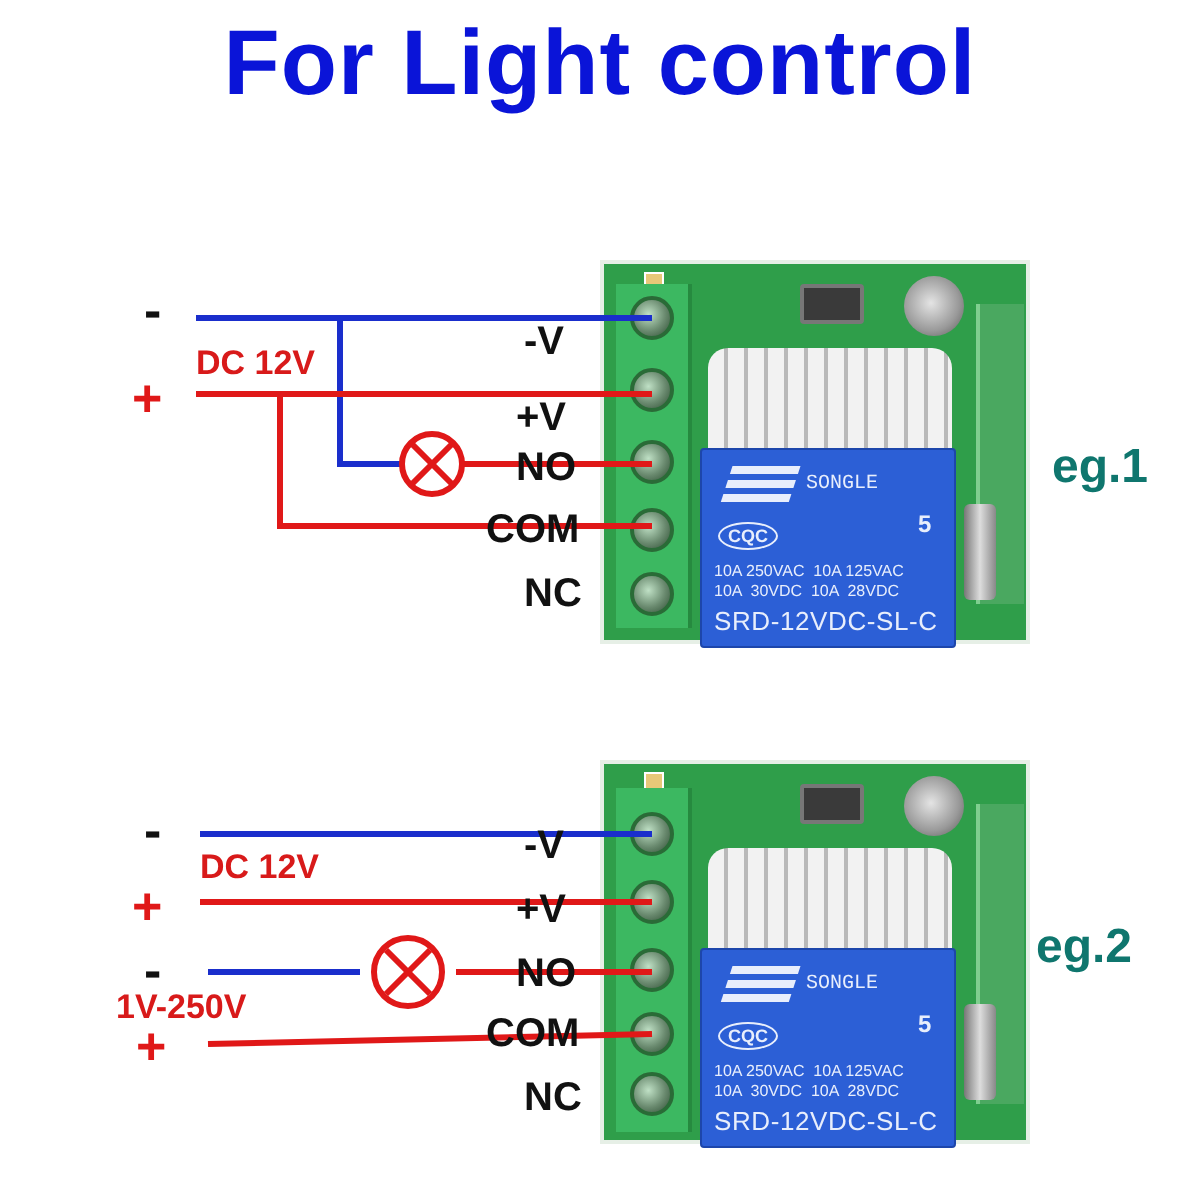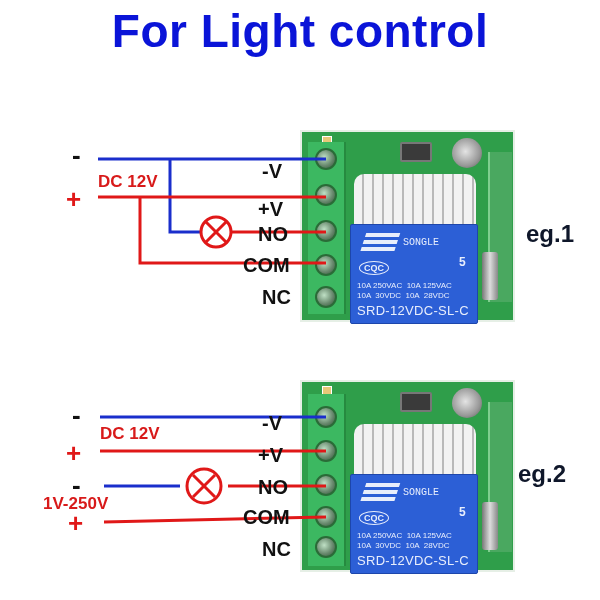--- a/index.html
+++ b/index.html
@@ -14,7 +14,7 @@
   .red{color:#e01818;}
   .blk{color:#111;}
   .volt{position:absolute;font-weight:bold;font-size:17px;color:#d81a1a;}
-  .eg{position:absolute;font-weight:bold;font-size:24px;color:#0f172a;}
+  .eg{position:absolute;font-weight:bold;font-size:24px;color:#0f766e;}
   .board{position:absolute;width:215px;height:192px;background:#2f9e4a;border:2px solid #e6efe6;box-sizing:border-box;}
   .tblock{position:absolute;width:38px;background:#3cb861;border-right:2px solid #268a3f;box-sizing:border-box;}
   .screw{position:absolute;left:7px;width:22px;height:22px;border-radius:50%;background:radial-gradient(circle at 40% 40%,#bfe0c5,#6a8a6f 55%,#2d4d33 100%);border:2px solid #2a6b37;box-sizing:border-box;}

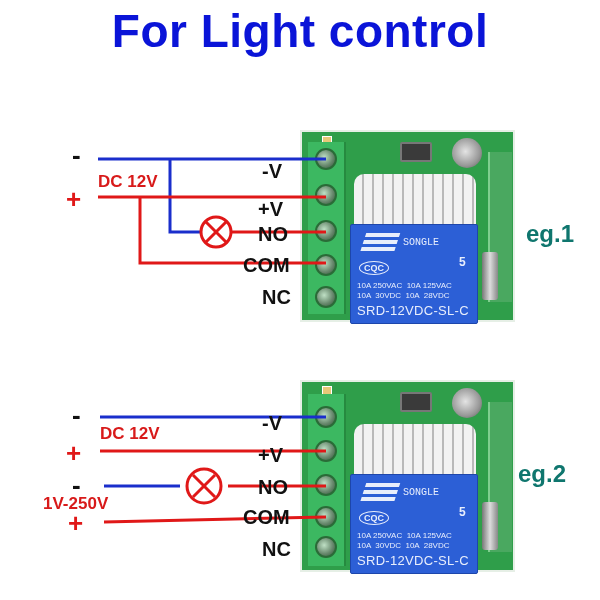--- a/index.html
+++ b/index.html
@@ -139,7 +139,7 @@
   <div class="pm red" style="left:66px;top:68px;">+</div>
 
   <div class="pm blk" style="left:72px;top:100px;">-</div>
-  <div class="volt" style="left:43px;top:122px;">1V-250V</div>
+  <div class="volt" style="left:58px;top:122px;">1V-250V</div>
   <div class="pm red" style="left:68px;top:138px;">+</div>
 
   <div class="lbl" style="left:262px;top:40px;">-V</div>

